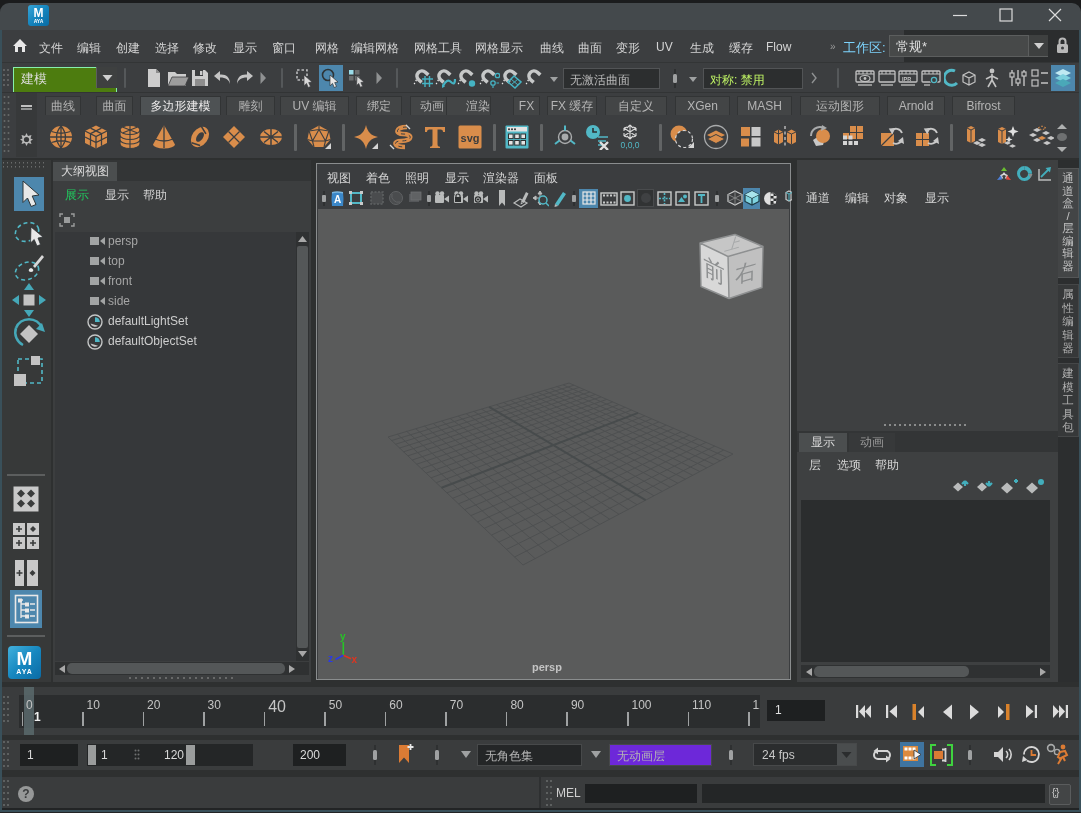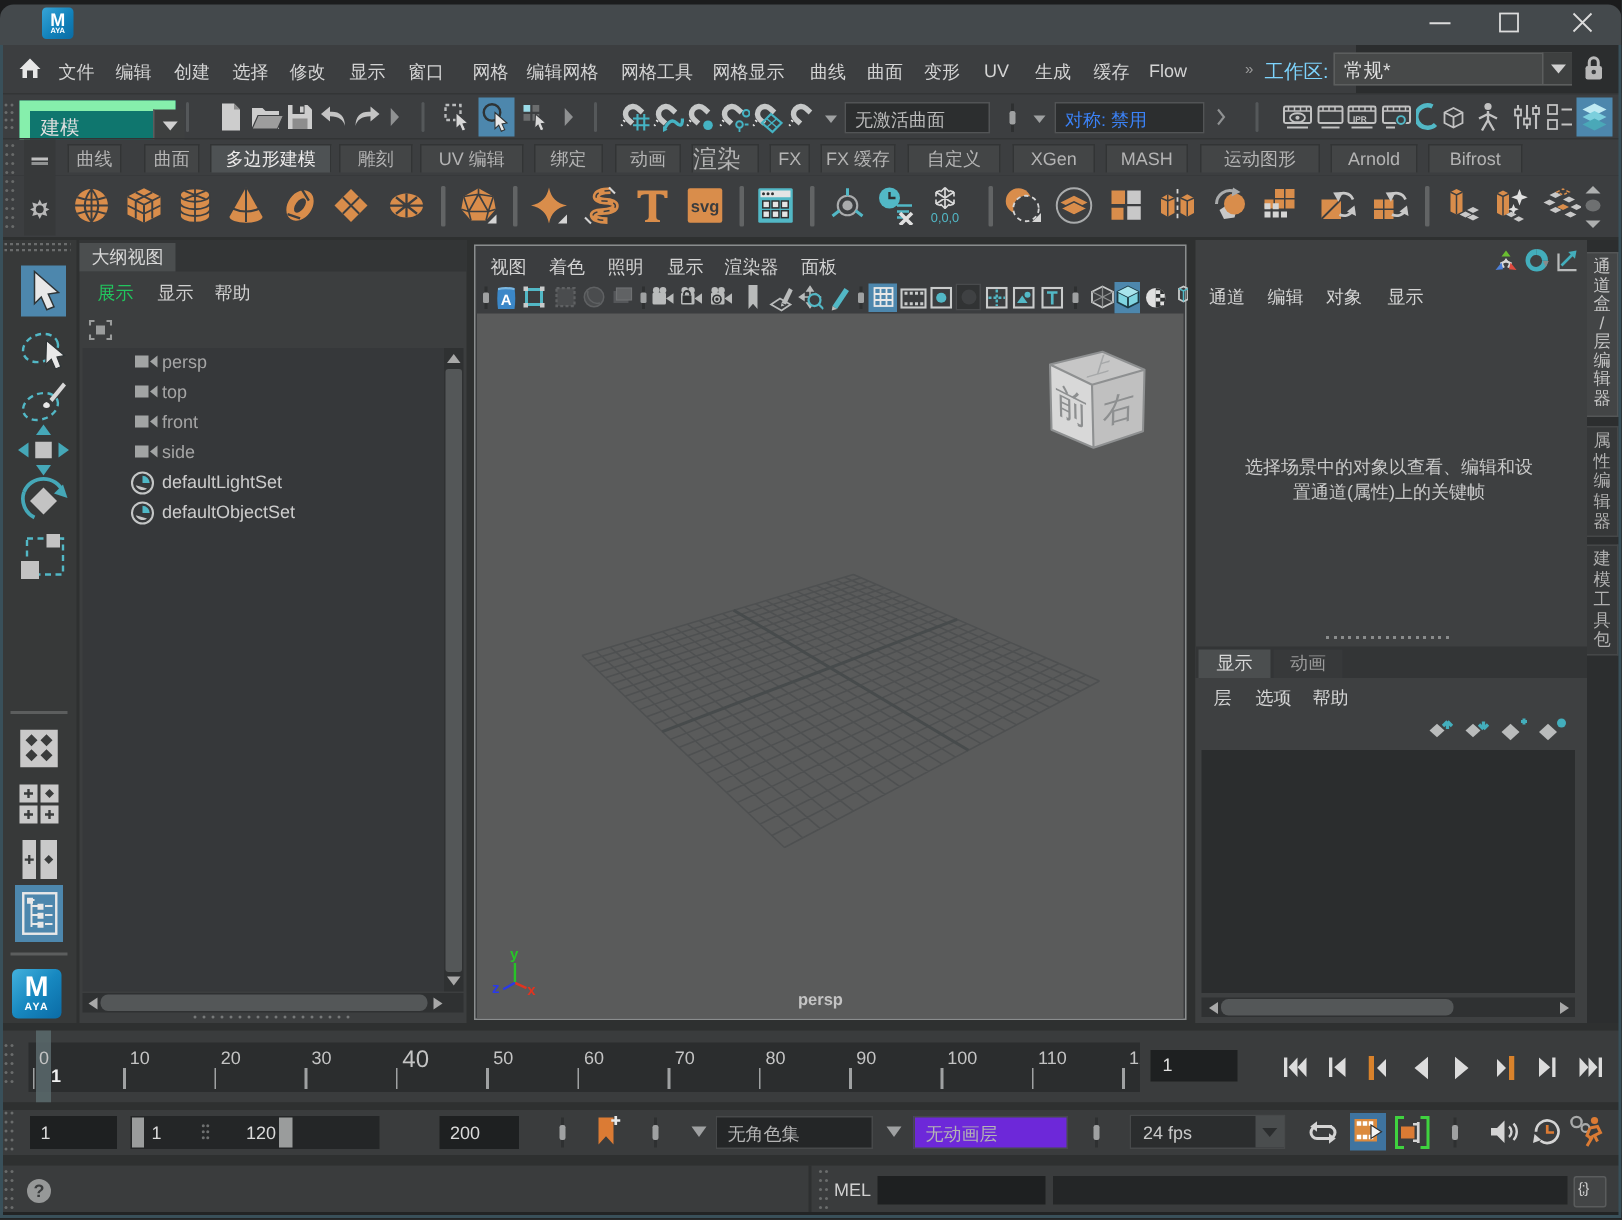--- a/index.html
+++ b/index.html
@@ -76,7 +76,7 @@
         <circle cx="6" cy="18" r="1"></circle>
       </g>
     </svg>
-  <div class="abs" style="left:13px;top:4px;width:104px;height:40px;background:#0f766e;border:7px solid #86efac;">
+  <div class="abs" style="left:13px;top:4px;width:104px;height:40px;background:#4d7c0f;border:1px solid #86efac;">
     <div class="abs txt" style="left:7px;top:2px;color:#dedede;">建模</div>
     <div class="abs" style="left:82px;top:-1px;width:21px;height:21px;background:#3e4040;border-left:1px solid #5c5e5e;">
       <svg width="21" height="21" viewBox="0 0 21 21">

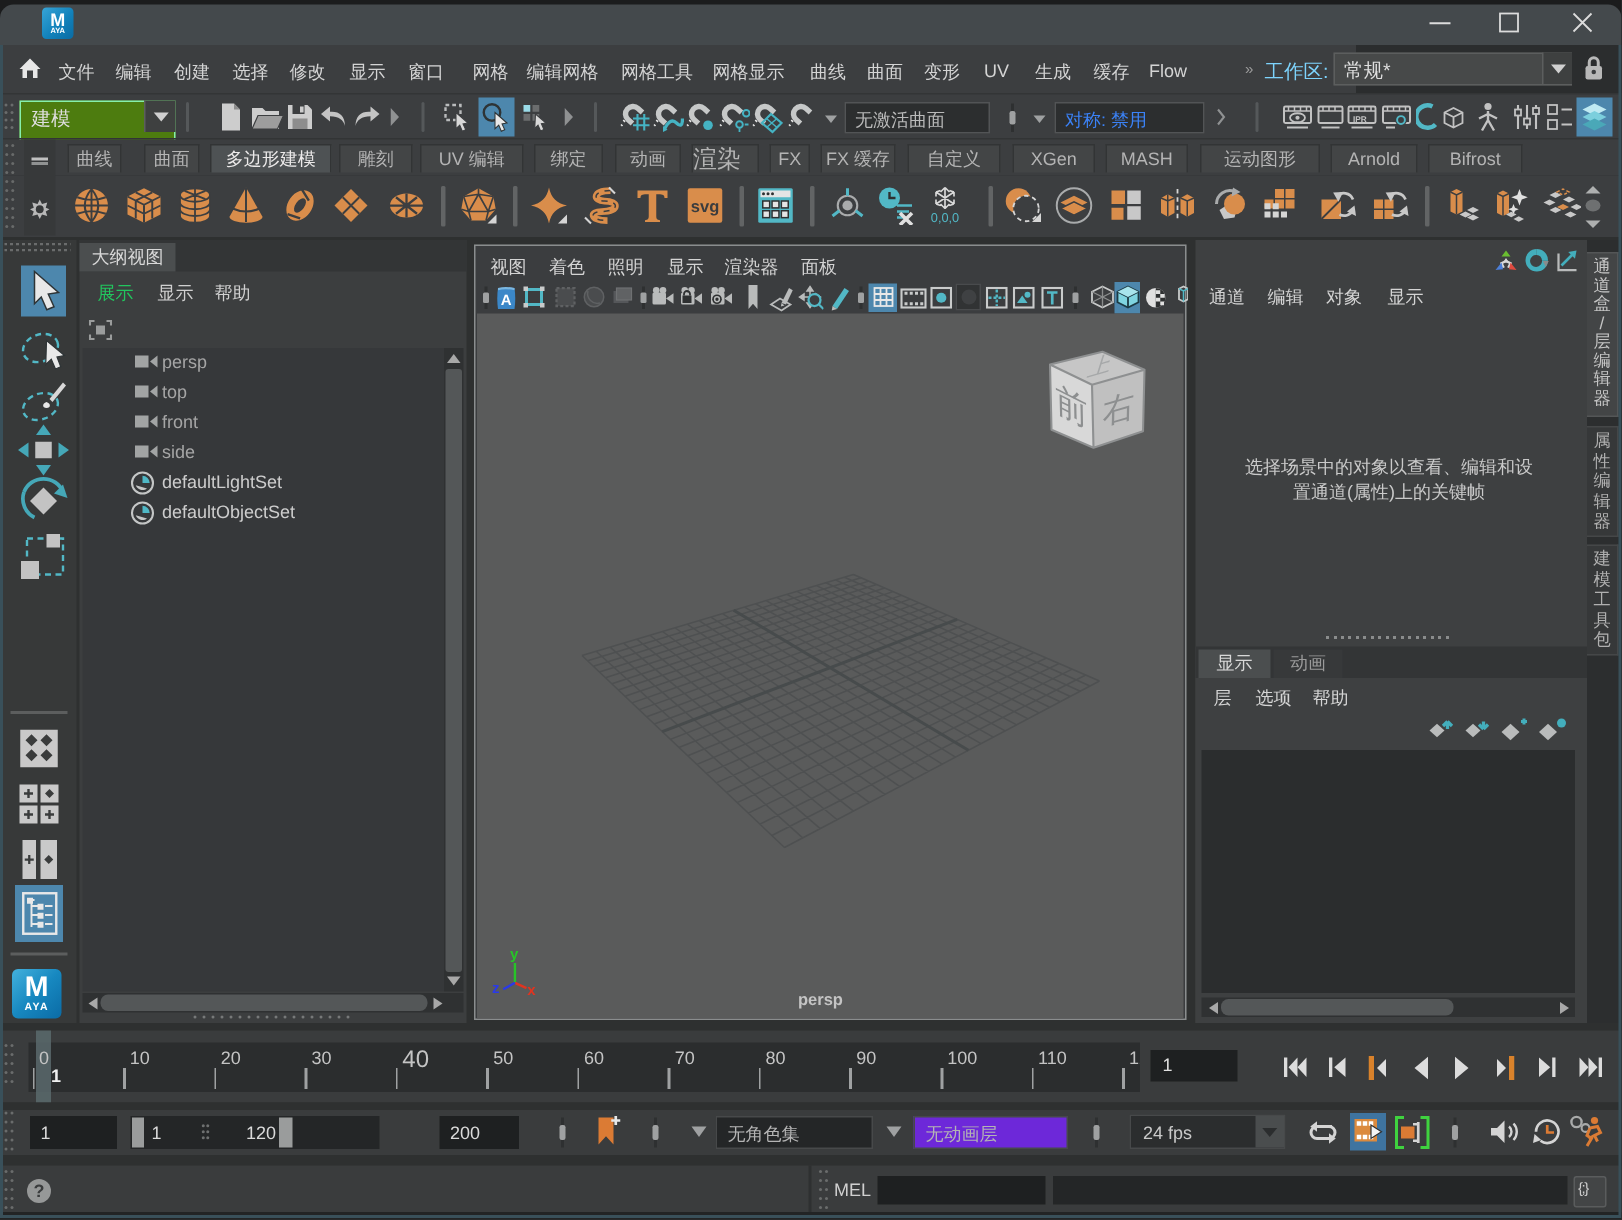--- a/index.html
+++ b/index.html
@@ -191,7 +191,7 @@
       <path d="M2 3 L6 8 L10 3 Z" fill="#9fa1a2"></path>
     </svg>
   <div class="abs" style="left:703px;top:5px;width:100px;height:21px;background:#2c2e2f;border:1px solid #525456;">
-    <div class="abs" style="left:6px;top:3px;font-size:12px;color:#3b82f6;white-space:nowrap;">对称: 禁用</div>
+    <div class="abs" style="left:6px;top:3px;font-size:12px;color:#bef264;white-space:nowrap;">对称: 禁用</div>
   </div>
   <svg class="abs" style="left:809px;top:8px;" width="10" height="14" viewBox="0 0 10 14">
       <path d="M3 2 L7 7 L3 12" fill="none" stroke="#8f9192" stroke-width="1.4"></path>

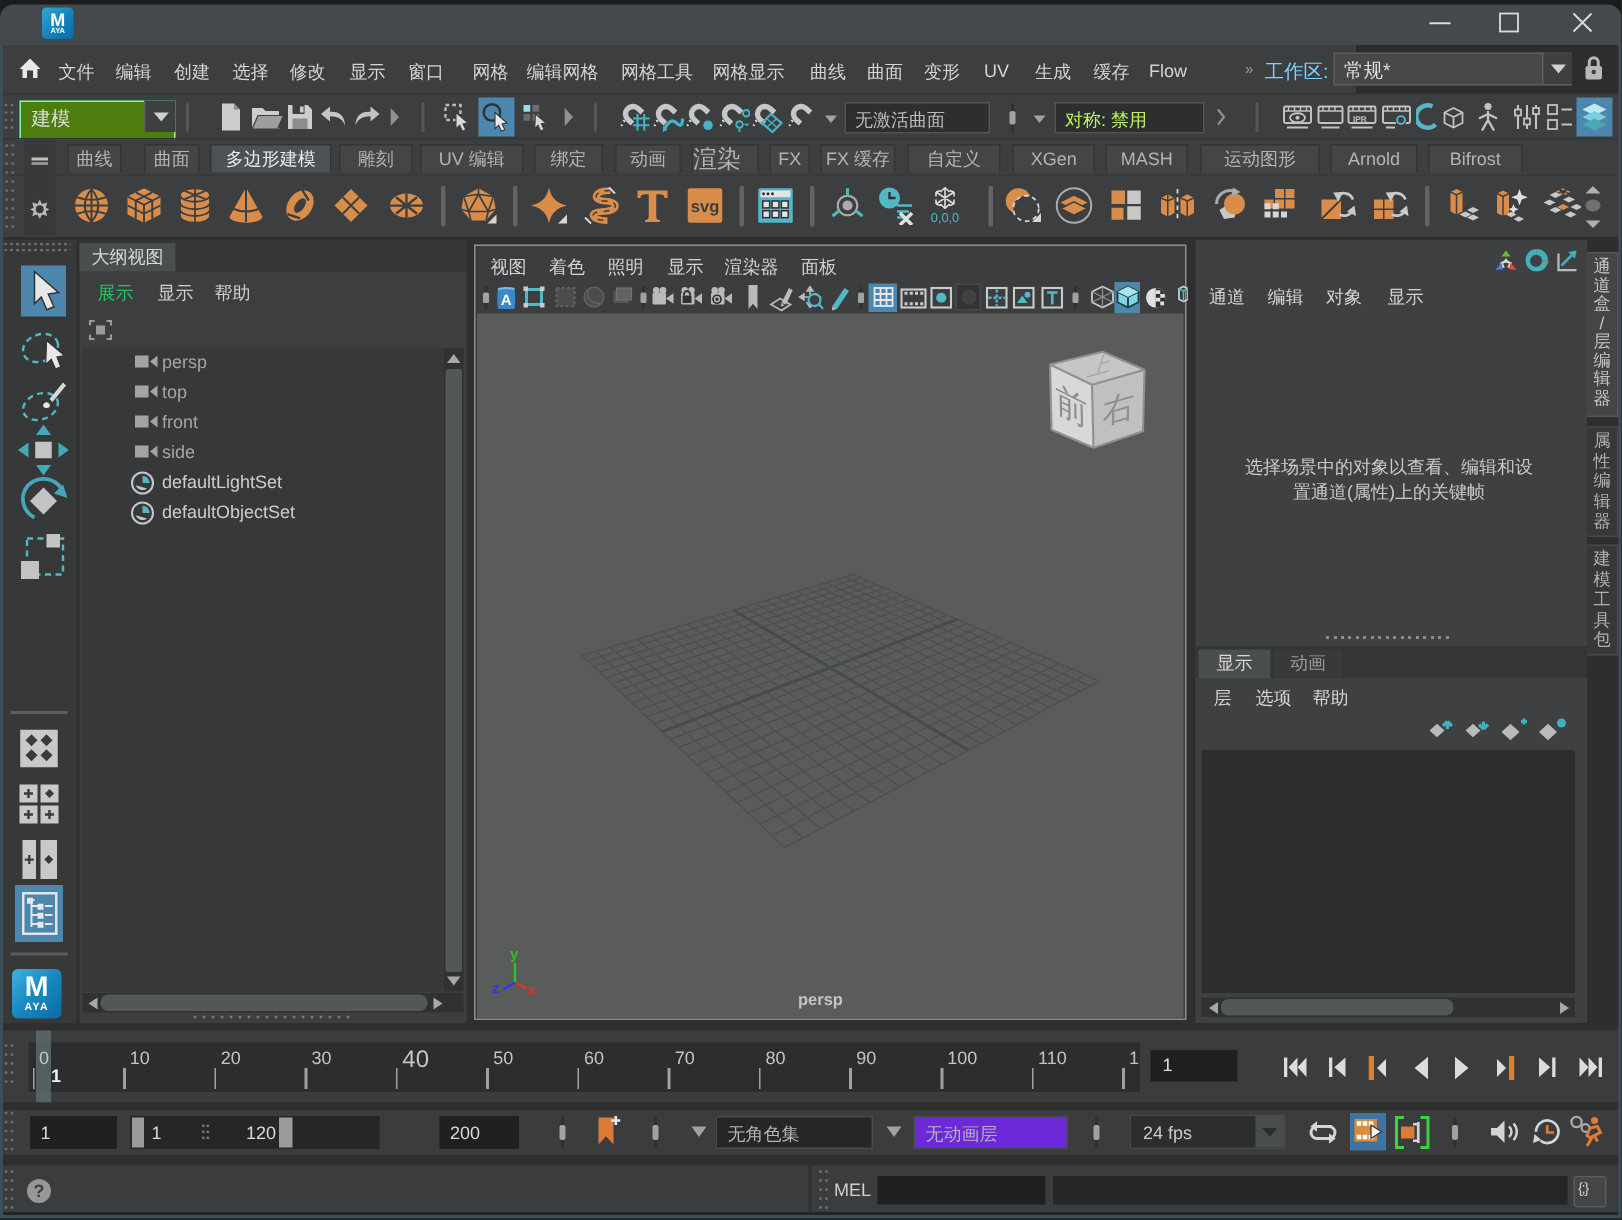--- a/index.html
+++ b/index.html
@@ -293,7 +293,7 @@
 <div class="abs" style="left:280px;top:96px;width:69px;height:19px;background:#434546;border:1px solid #323435;border-bottom:none;color:#b4b4b4;font-size:12px;text-align:center;line-height:19px;">UV 编辑</div>
 <div class="abs" style="left:356px;top:96px;width:46px;height:19px;background:#434546;border:1px solid #323435;border-bottom:none;color:#b4b4b4;font-size:12px;text-align:center;line-height:19px;">绑定</div>
 <div class="abs" style="left:410px;top:96px;width:44px;height:19px;background:#434546;border:1px solid #323435;border-bottom:none;color:#b4b4b4;font-size:12px;text-align:center;line-height:19px;">动画</div>
-<div class="abs" style="left:461px;top:96px;width:45px;height:19px;background:#434546;border:1px solid #323435;border-bottom:none;color:#b4b4b4;font-size:16px;text-align:left;line-height:19px;">渲染</div>
+<div class="abs" style="left:446px;top:96px;width:45px;height:19px;background:#434546;border:1px solid #323435;border-bottom:none;color:#b4b4b4;font-size:12px;text-align:right;line-height:19px;">渲染</div>
 <div class="abs" style="left:513px;top:96px;width:27px;height:19px;background:#434546;border:1px solid #323435;border-bottom:none;color:#b4b4b4;font-size:12px;text-align:center;line-height:19px;">FX</div>
 <div class="abs" style="left:547px;top:96px;width:50px;height:19px;background:#434546;border:1px solid #323435;border-bottom:none;color:#b4b4b4;font-size:12px;text-align:center;line-height:19px;">FX 缓存</div>
 <div class="abs" style="left:605px;top:96px;width:62px;height:19px;background:#434546;border:1px solid #323435;border-bottom:none;color:#b4b4b4;font-size:12px;text-align:center;line-height:19px;">自定义</div>

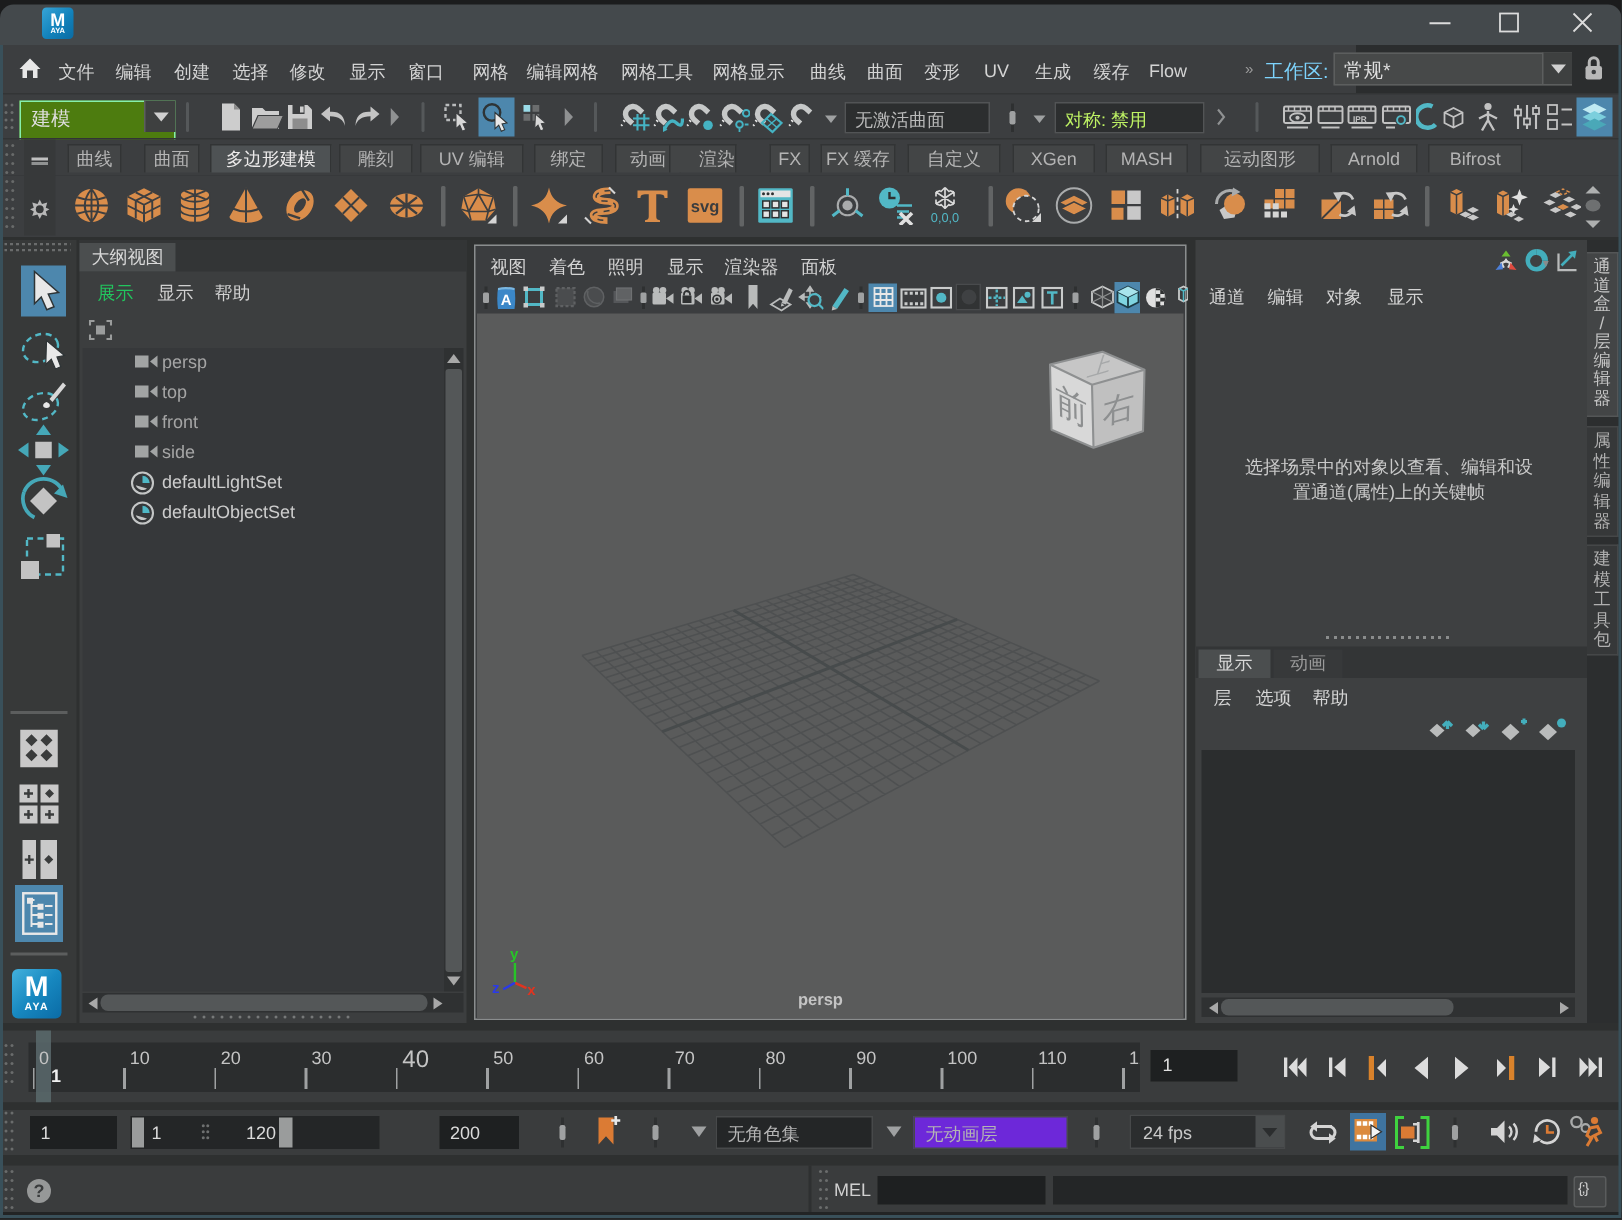--- a/index.html
+++ b/index.html
@@ -881,7 +881,6 @@
   <div class="abs" style="left:48px;top:30px;font-size:12px;color:#d4d4d4;">编辑</div>
   <div class="abs" style="left:87px;top:30px;font-size:12px;color:#d4d4d4;">对象</div>
   <div class="abs" style="left:128px;top:30px;font-size:12px;color:#d4d4d4;">显示</div>
-  <div class="abs" style="left:0;top:143px;width:258px;text-align:center;font-size:12px;color:#c9c9c9;line-height:17px;">选择场景中的对象以查看、编辑和设<br>置通道(属性)上的关键帧</div>
   <div class="abs" style="left:87px;top:264px;width:84px;height:2px;background:repeating-linear-gradient(90deg,#8a8c8c 0 2px,transparent 2px 5px);"></div>
 
   <div class="abs" style="left:0;top:271px;width:261px;height:251px;background:#3e4041;">

